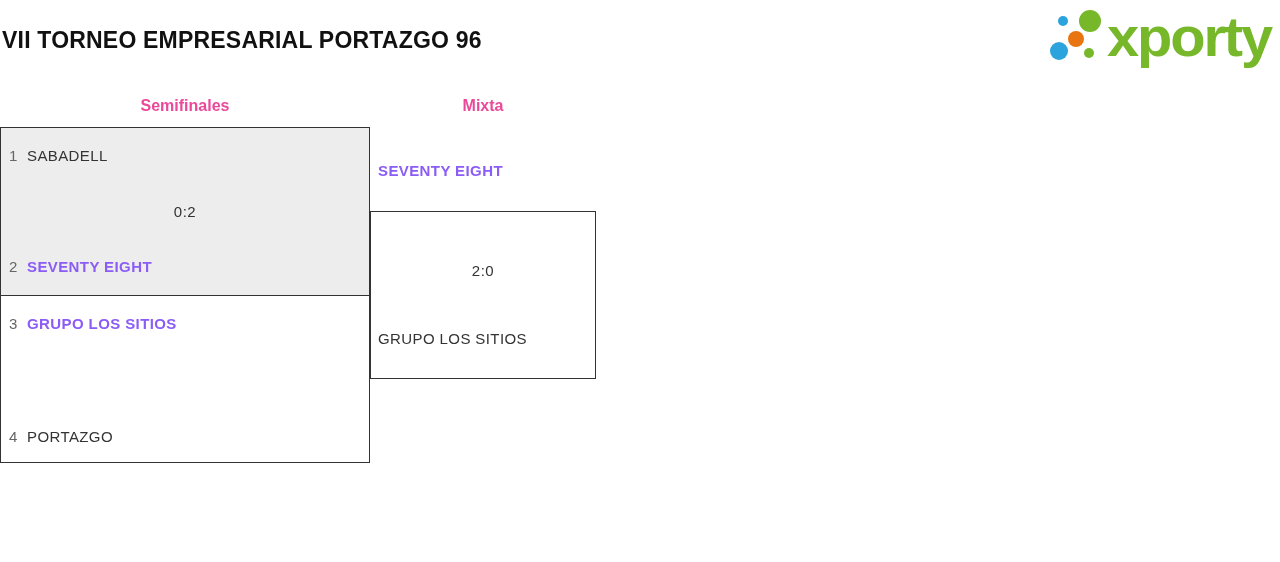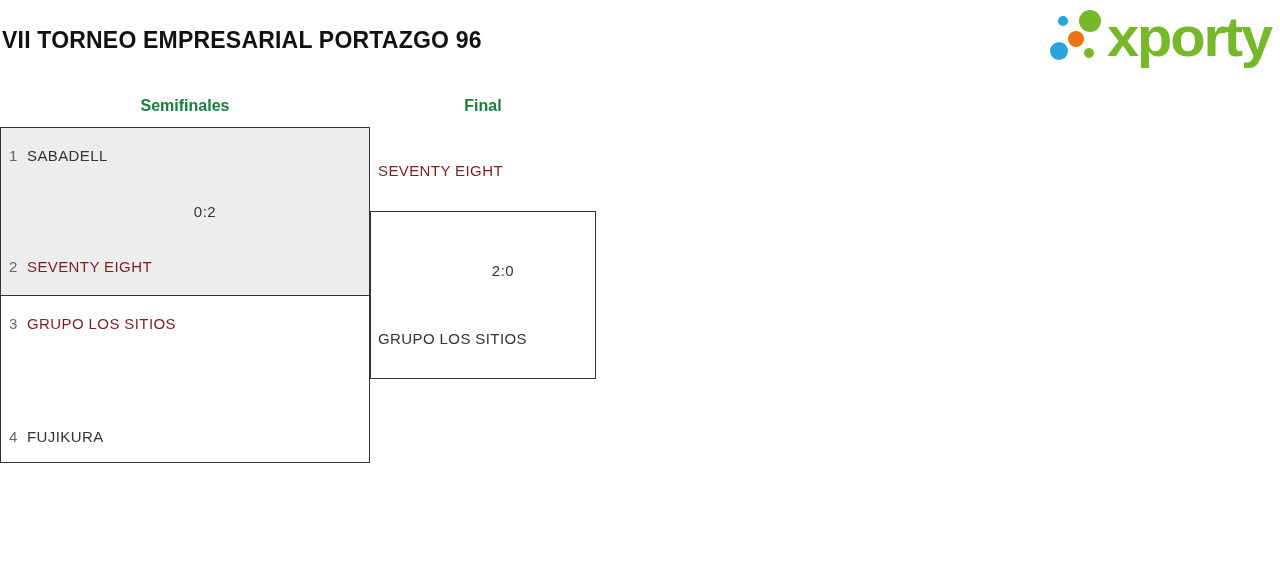--- a/index.html
+++ b/index.html
@@ -18,7 +18,7 @@
   
   .round-header {
     position:absolute; top:97px; font-size:16px; font-weight:600;
-    color:#15803d; text-align:center;
+    color:#ec4899; text-align:center;
   }
   .rh-semis { left:0; width:370px; }
   .rh-final { left:370px; width:226px; }

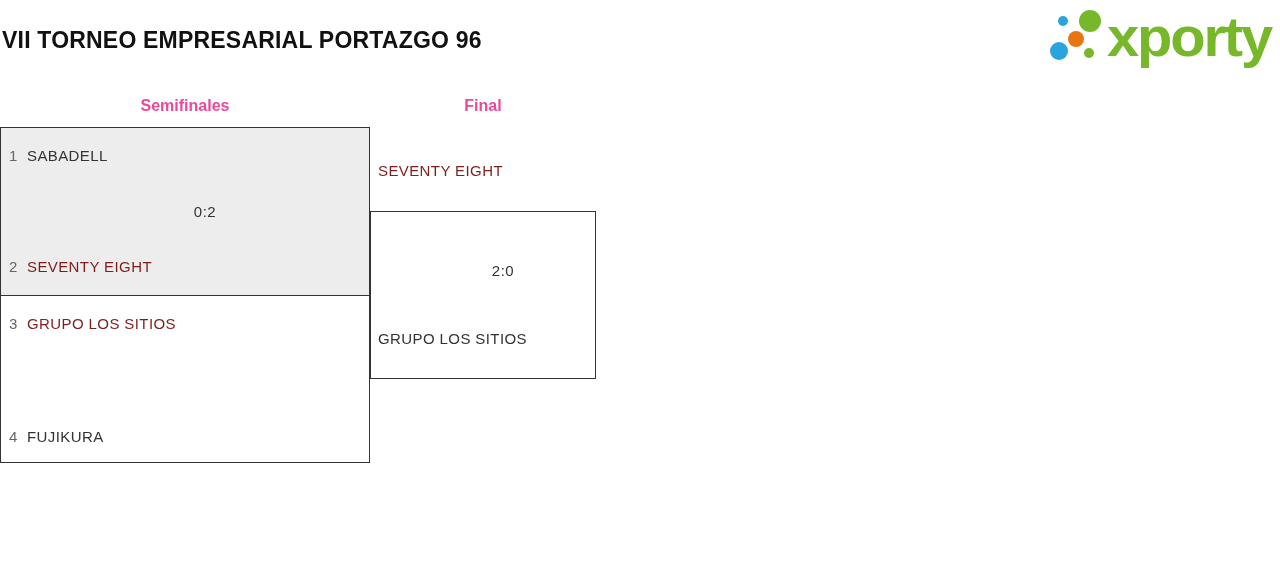--- a/index.html
+++ b/index.html
@@ -70,7 +70,7 @@
   </svg>
 
   <div class="round-header rh-semis">Semifinales</div>
-  <div class="round-header rh-final">Final</div>
+  <div class="round-header rh-final">Mixta</div>
 
   <div class="match m1">
     <div class="team team-top">

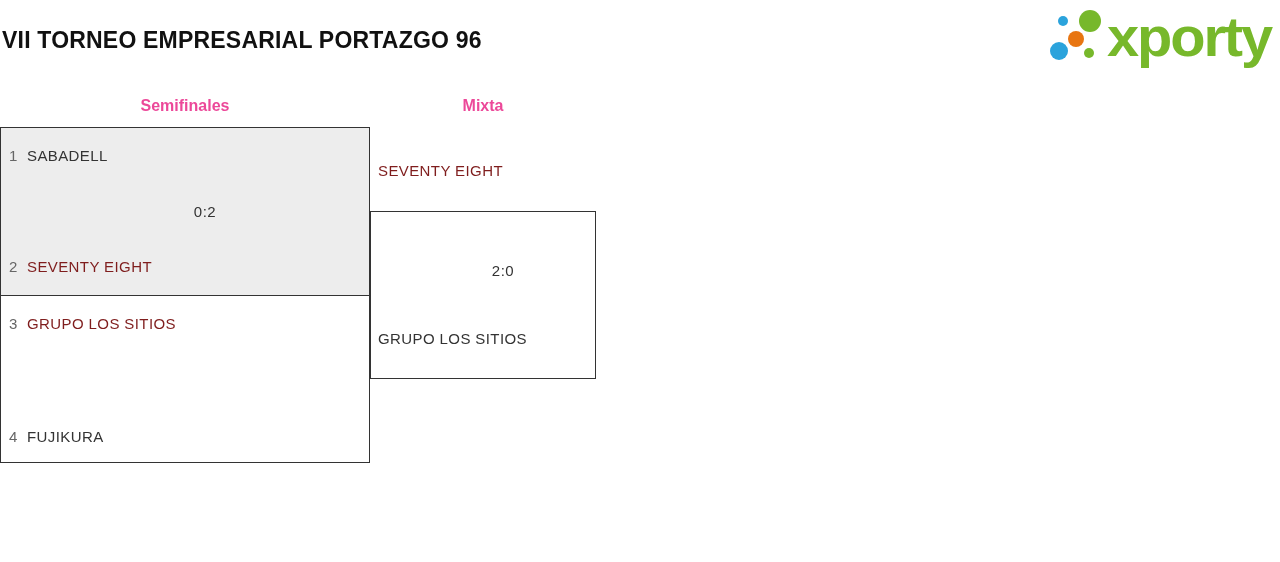--- a/index.html
+++ b/index.html
@@ -37,7 +37,7 @@
     font-size:15px; color:#333; letter-spacing:0.4px; white-space:nowrap;
   }
   .team .seed { display:inline-block; width:18px; color:#666; letter-spacing:0; }
-  .team.winner .name { font-weight:400; color:#7f1d1d; }
+  .team.winner .name { font-weight:700; color:#8b5cf6; }
   .score {
     position:absolute; left:0; width:100%; text-align:center;
     font-size:15px; color:#333; letter-spacing:0.5px;padding-left:20px;

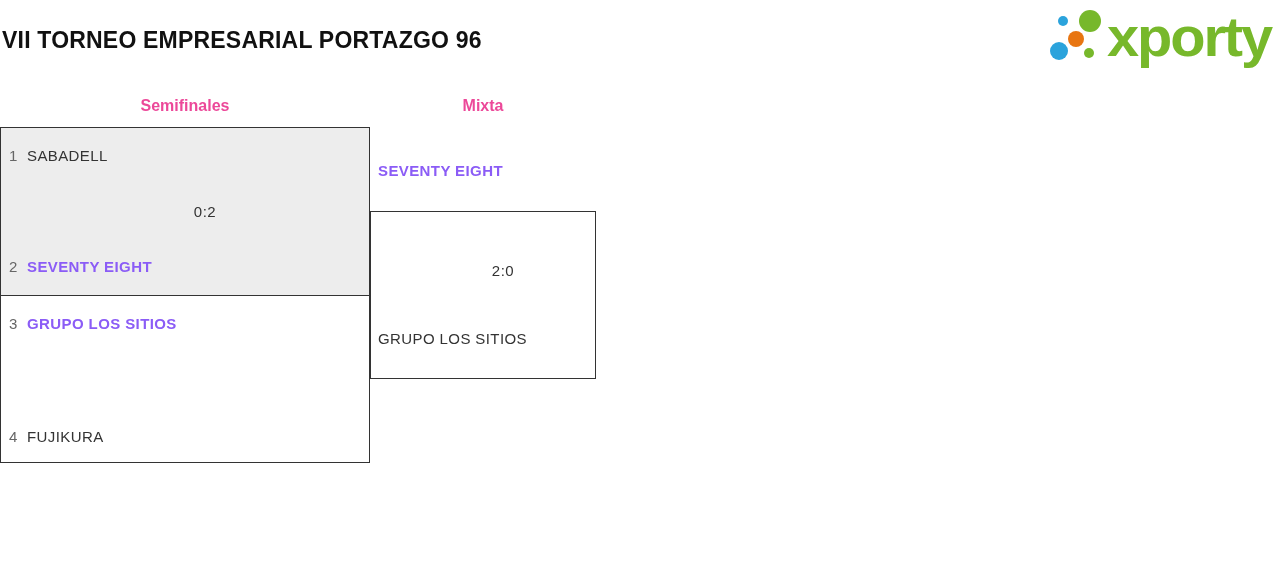--- a/index.html
+++ b/index.html
@@ -40,7 +40,7 @@
   .team.winner .name { font-weight:700; color:#8b5cf6; }
   .score {
     position:absolute; left:0; width:100%; text-align:center;
-    font-size:15px; color:#333; letter-spacing:0.5px;padding-left:20px;
+    font-size:15px; color:#333; letter-spacing:0.5px;
   }
   .m1 .team-top, .m2 .team-top { top:19px; }
   .m1 .score { top:75px; }

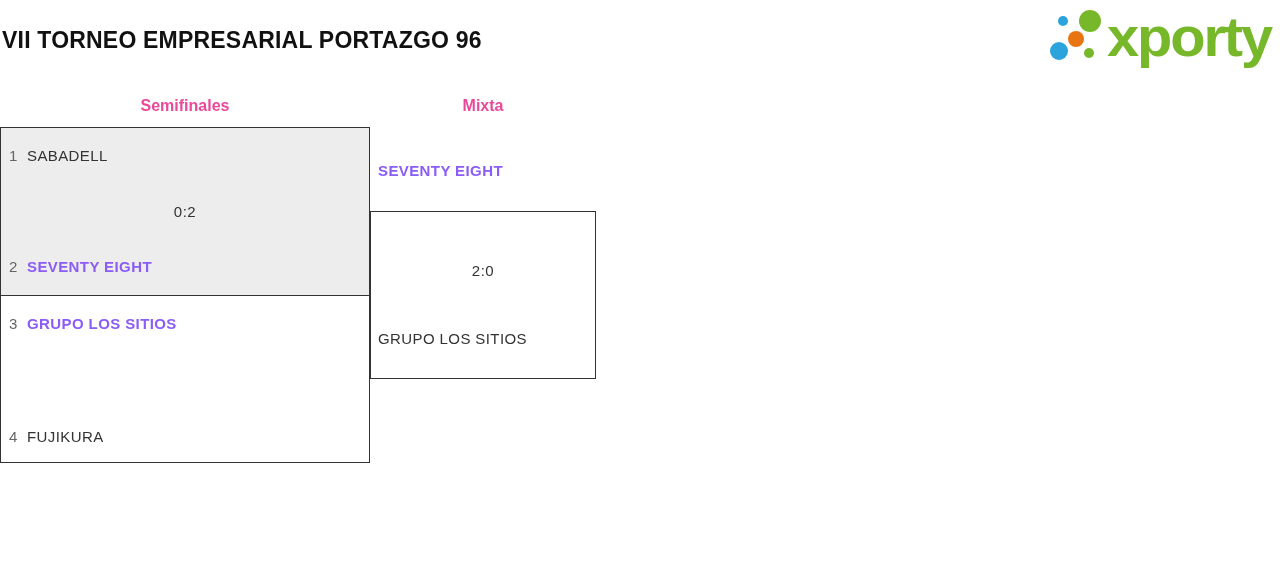--- a/index.html
+++ b/index.html
@@ -91,7 +91,7 @@
     </div>
     <div class="team team-bottom">
       <span class="seed">4</span>
-      <span class="name">FUJIKURA</span>
+      <span class="name">PORTAZGO</span>
     </div>
   </div>
 

